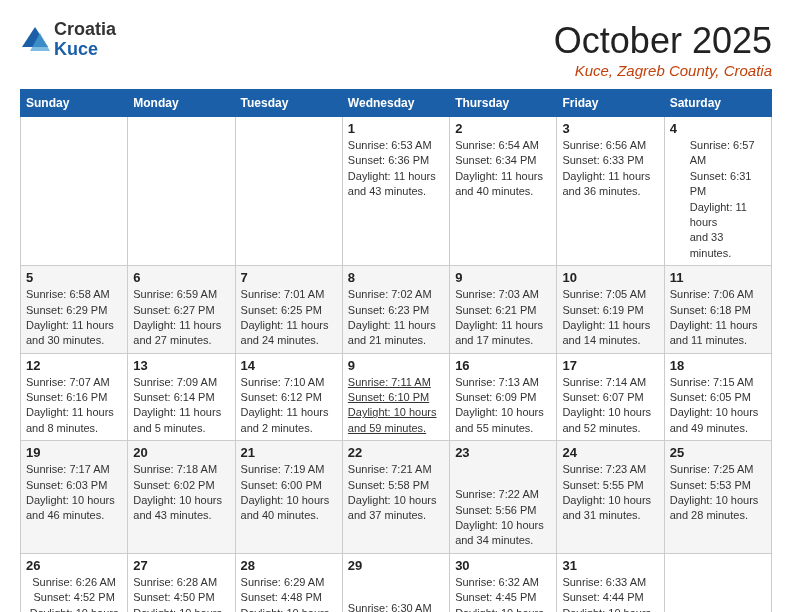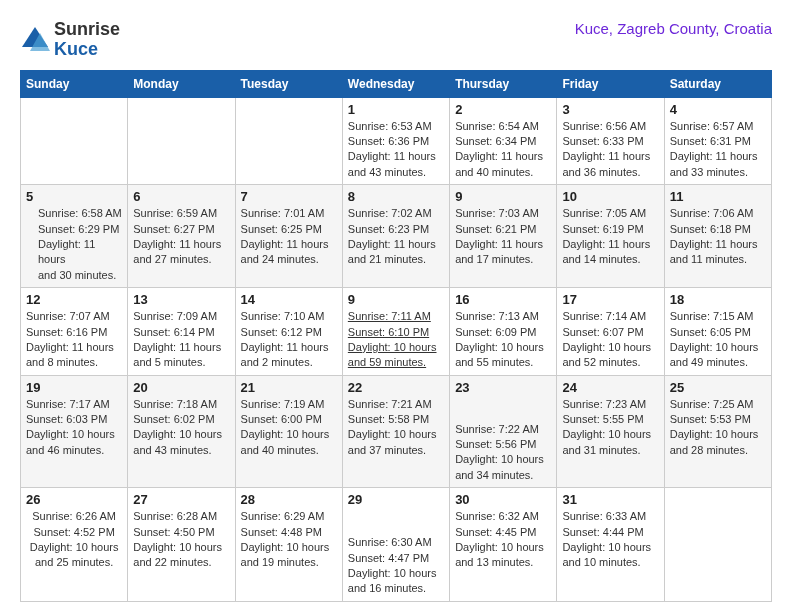--- a/index.html
+++ b/index.html
@@ -102,7 +102,7 @@
       <polygon points="20,8 30,26 10,26" fill="#4a9fd4" opacity="0.7"></polygon>
     </svg>
     <div class="logo-text">
-      <span class="logo-general">Sunrise</span>
+      <span class="logo-general">Croatia</span>
       <span class="logo-blue">Kuce</span>
     </div>
   </div>

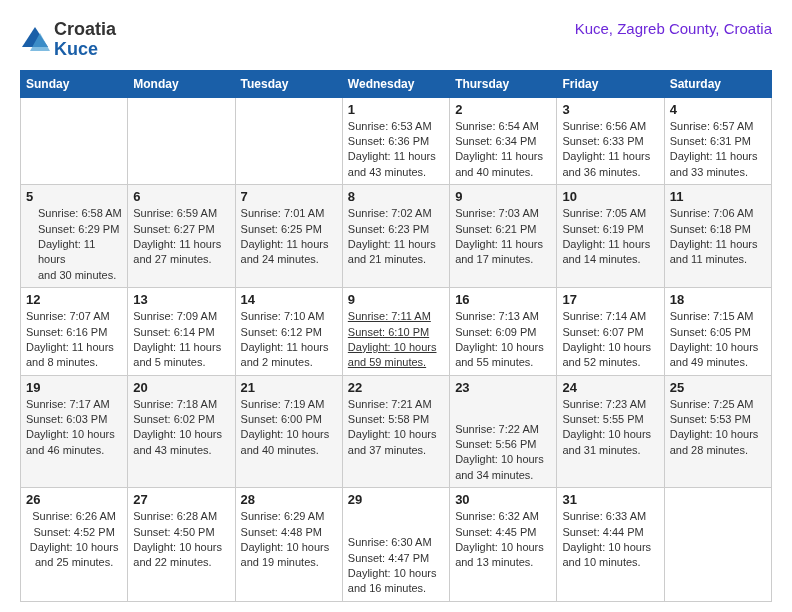--- a/index.html
+++ b/index.html
@@ -107,6 +107,7 @@
     </div>
   </div>
   <div class="title-block">
+    <div class="month-title">October 2025</div>
     <div class="location">Kuce, Zagreb County, Croatia</div>
   </div>
 </div>

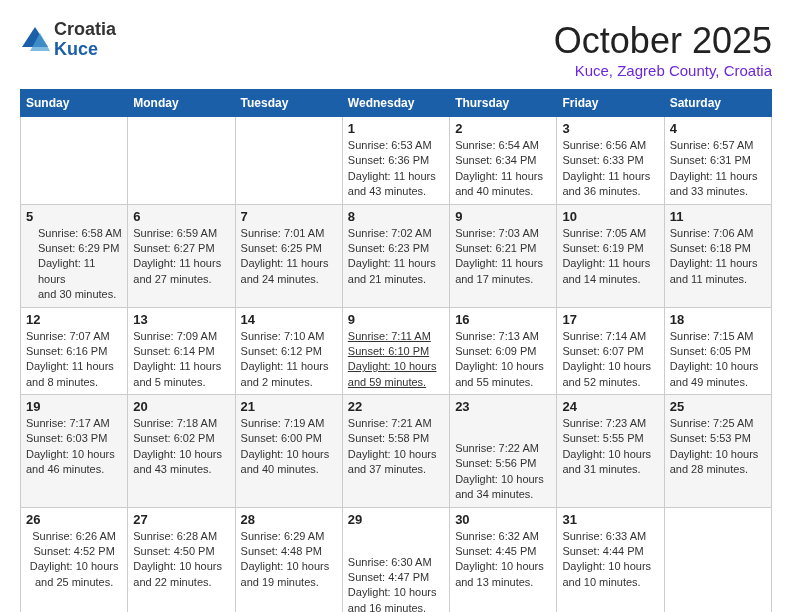--- a/index.html
+++ b/index.html
@@ -50,7 +50,8 @@
     }
     .location {
       font-size: 15px;
-      color: #6d28d9;
+      color: #c2410c;
+      font-style: italic;
     }
     .calendar {
       width: 100%;

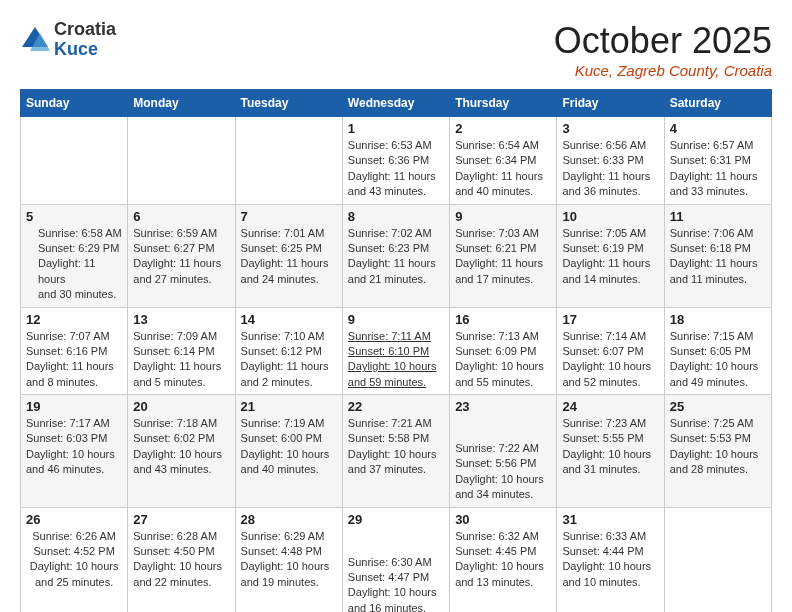--- a/index.html
+++ b/index.html
@@ -153,7 +153,7 @@
         </td>
         <td>
           <span class="day-num">4</span>
-          <div class="day-info" style="white-space: pre-line;">Sunrise: 6:57 AM
+          <div class="day-info" style="white-space: pre-line; margin-left: 20px;">Sunrise: 6:57 AM
 Sunset: 6:31 PM
 Daylight: 11 hours
 and 33 minutes.</div>

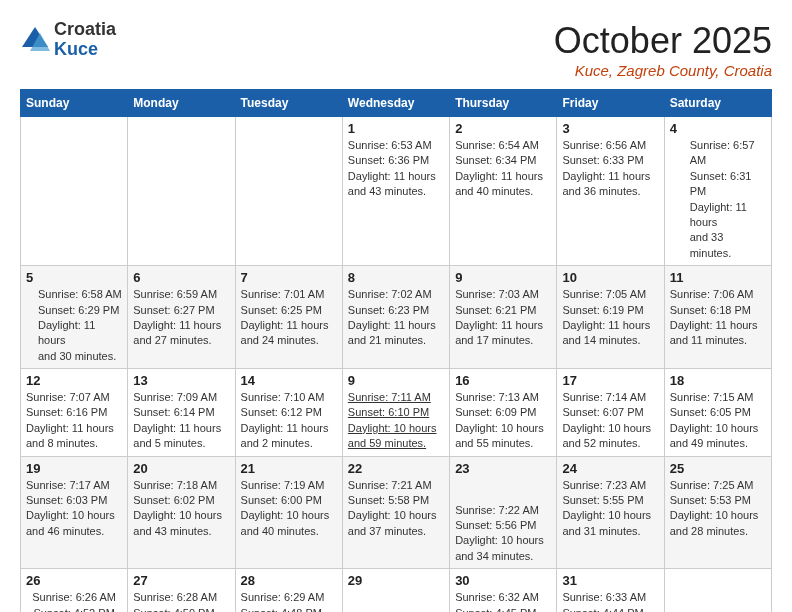--- a/index.html
+++ b/index.html
@@ -162,7 +162,7 @@
       <tr>
         <td>
           <span class="day-num">5</span>
-          <div class="day-info" style="white-space: pre-line; margin-left: 12px;">Sunrise: 6:58 AM
+          <div class="day-info" style="white-space: pre-line;">Sunrise: 6:58 AM
 Sunset: 6:29 PM
 Daylight: 11 hours
 and 30 minutes.</div>

